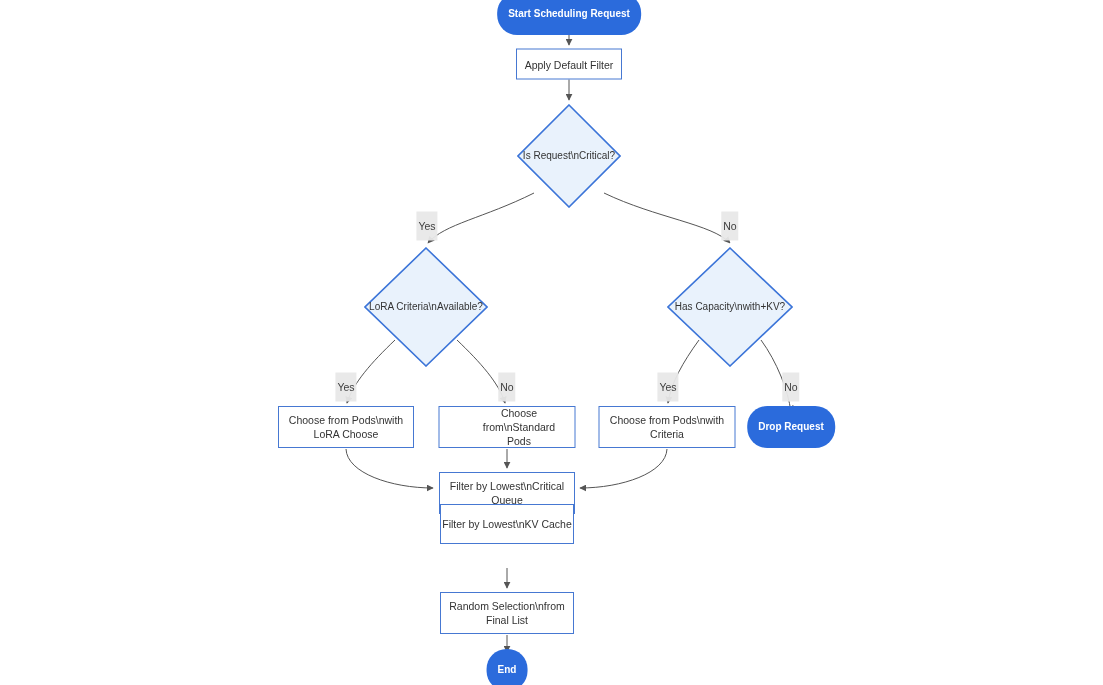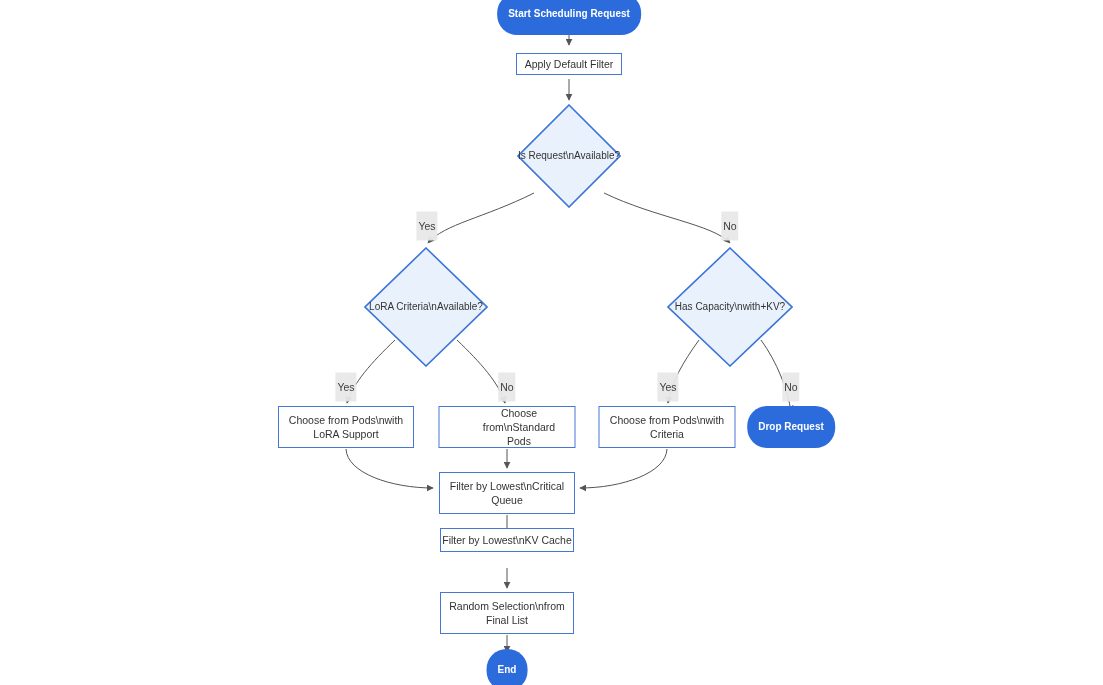--- a/index.html
+++ b/index.html
@@ -78,7 +78,7 @@
       <div class="node stadium" style="left: 569px; top: 14px;">
         <div class="label">Start Scheduling Request</div>
       </div>
-      <div class="node rect" style="left: 569px; top: 64px; width: 106px; height: 22px;">
+      <div class="node rect" style="left: 569px; top: 64px; width: 106px; height: 31px;">
         <div class="label">
           <div>Apply Default Filter</div>
         </div>

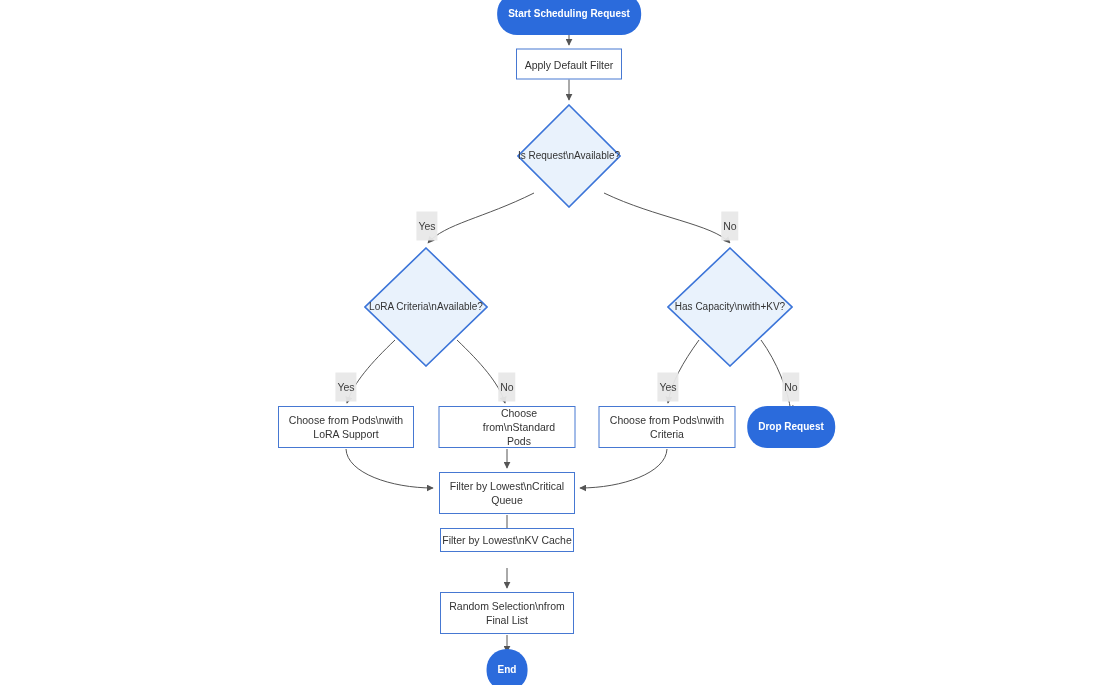--- a/index.html
+++ b/index.html
@@ -87,7 +87,7 @@
         <svg width="104" height="104" viewBox="0 0 104 104">
           <polygon class="diamond-shape" points="52,1 103,52 52,103 1,52"></polygon>
         </svg>
-        <div class="label">Is Request\nAvailable?</div>
+        <div class="label">Is Request\nCritical?</div>
       </div>
       <div class="node diamond" style="left: 426px; top: 307px; width: 124px; height: 120px;">
         <svg width="124" height="120" viewBox="0 0 124 120">

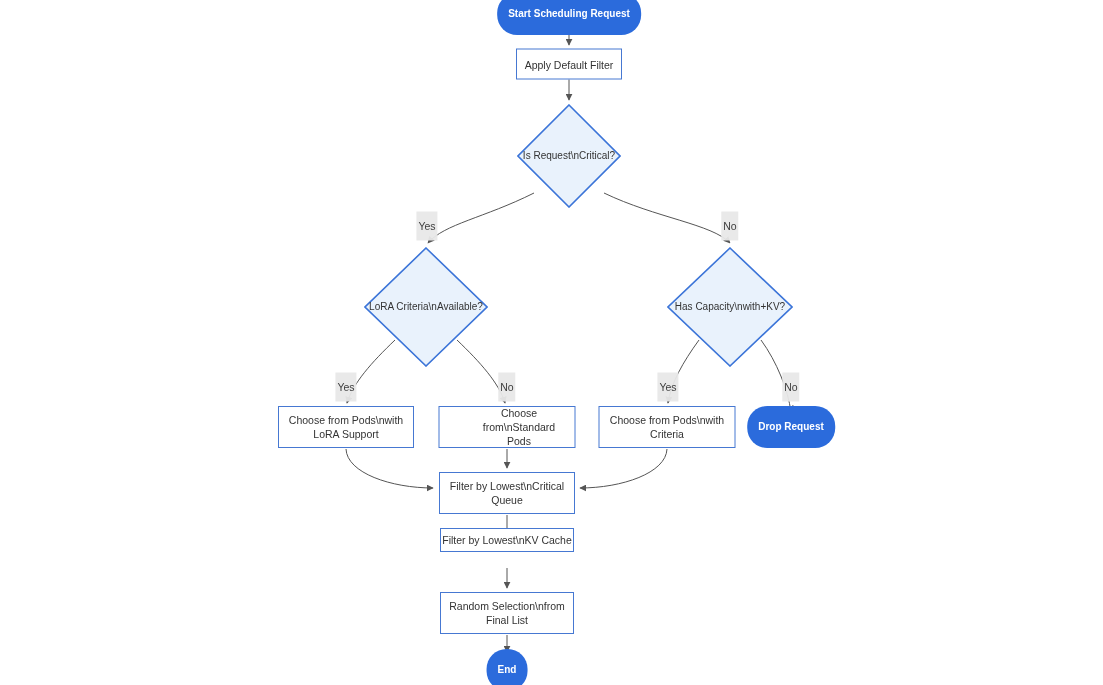--- a/index.html
+++ b/index.html
@@ -104,7 +104,7 @@
       <div class="node rect" style="left: 346px; top: 427px; width: 136px; height: 42px;">
         <div class="label">
           <div>Choose from Pods\nwith</div>
-          <div>LoRA Support</div>
+          <div>LoRA Choose</div>
         </div>
       </div>
       <div class="node rect" style="left: 507px; top: 427px; width: 137px; height: 42px; padding-left: 24px;">

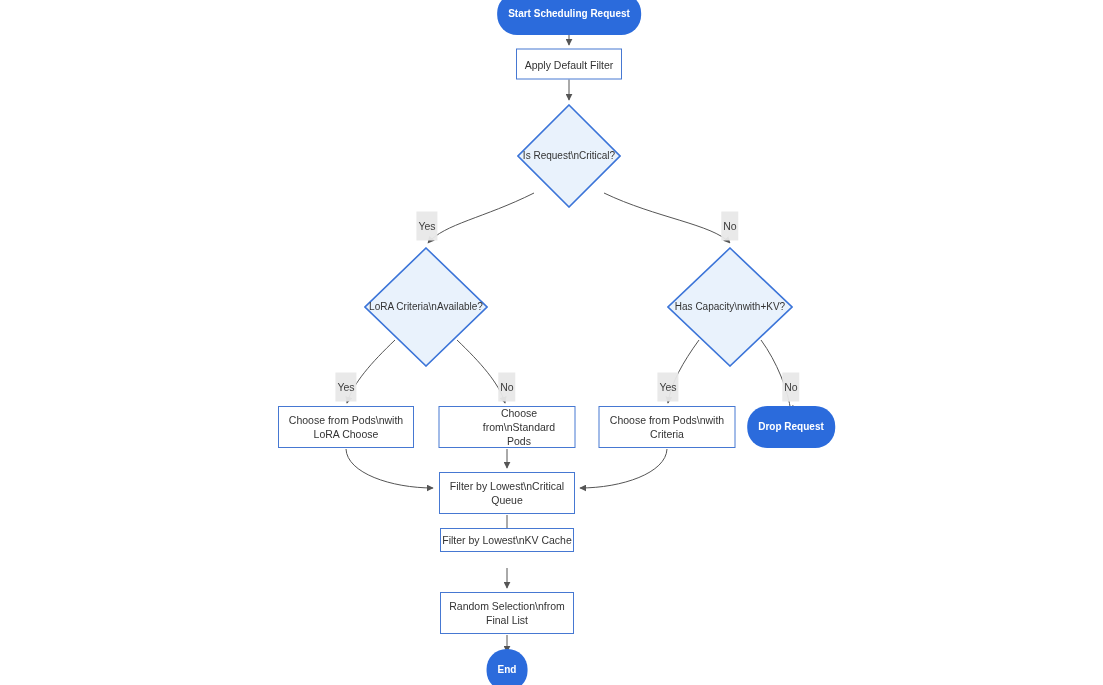--- a/index.html
+++ b/index.html
@@ -128,7 +128,7 @@
           <div>Queue</div>
         </div>
       </div>
-      <div class="node rect" style="left: 507px; top: 540px; width: 134px; height: 24px;">
+      <div class="node rect" style="left: 507px; top: 524px; width: 134px; height: 40px;">
         <div class="label">
           <div>Filter by Lowest\nKV Cache</div>
         </div>

